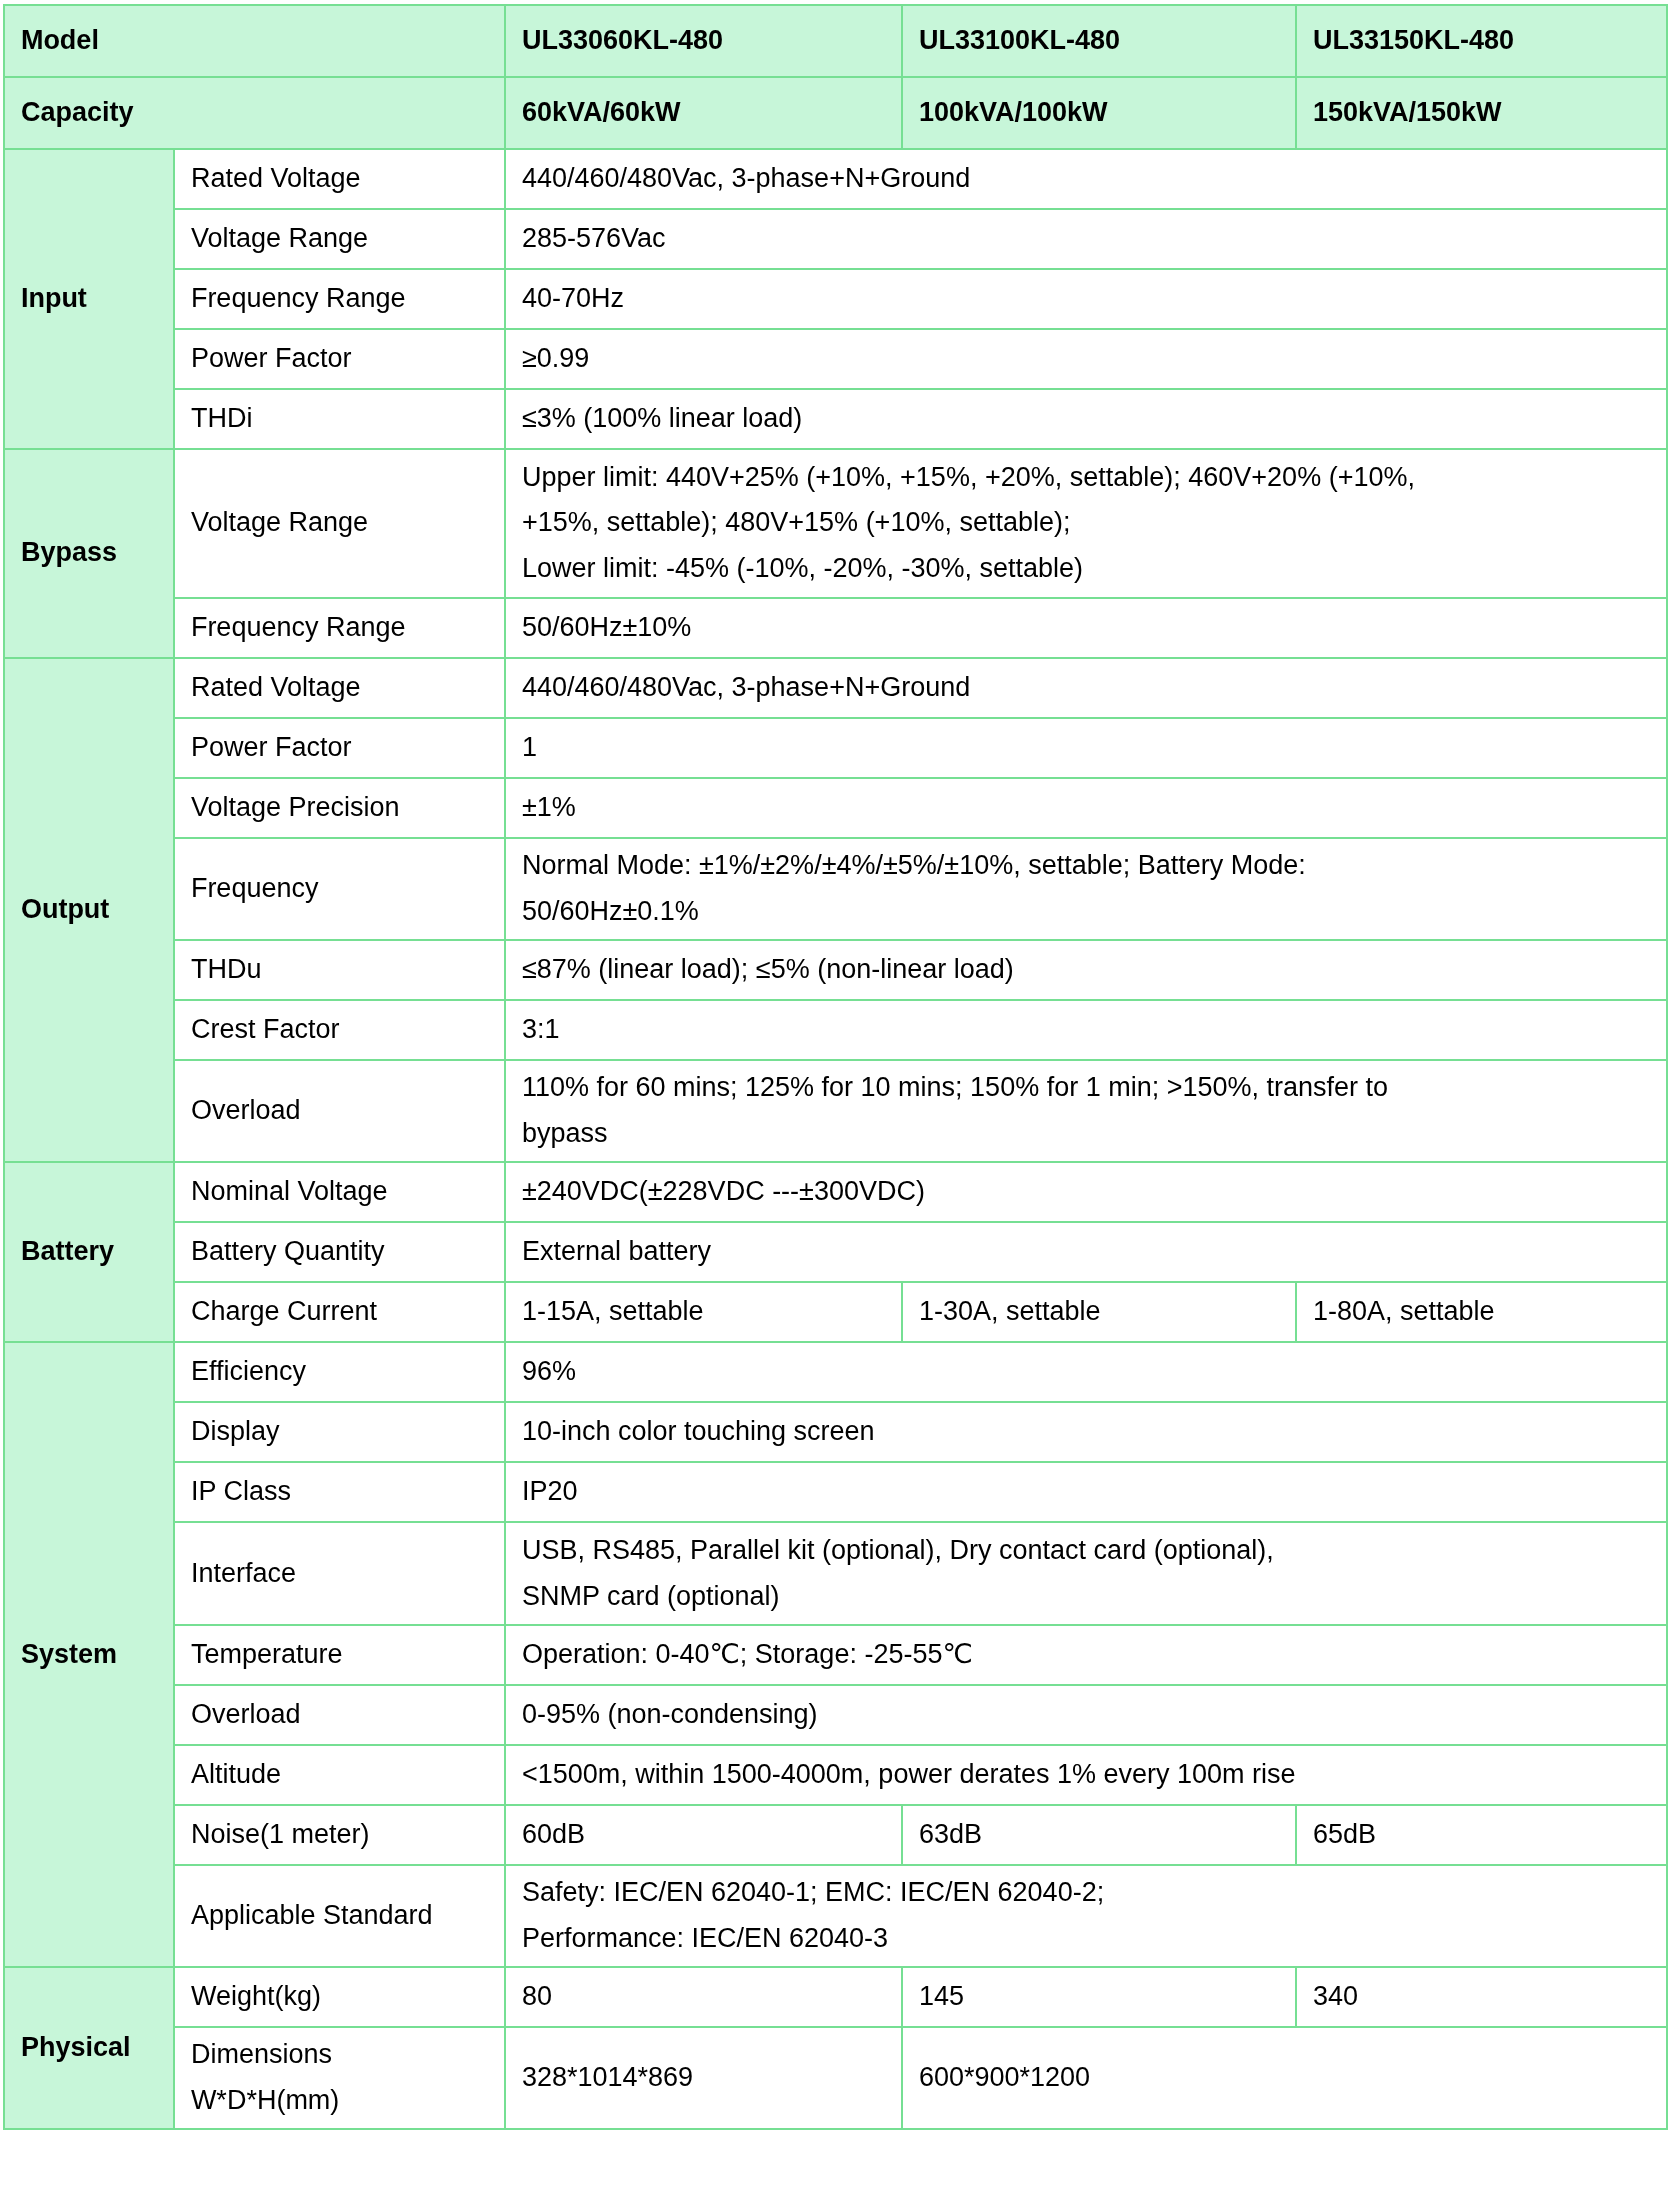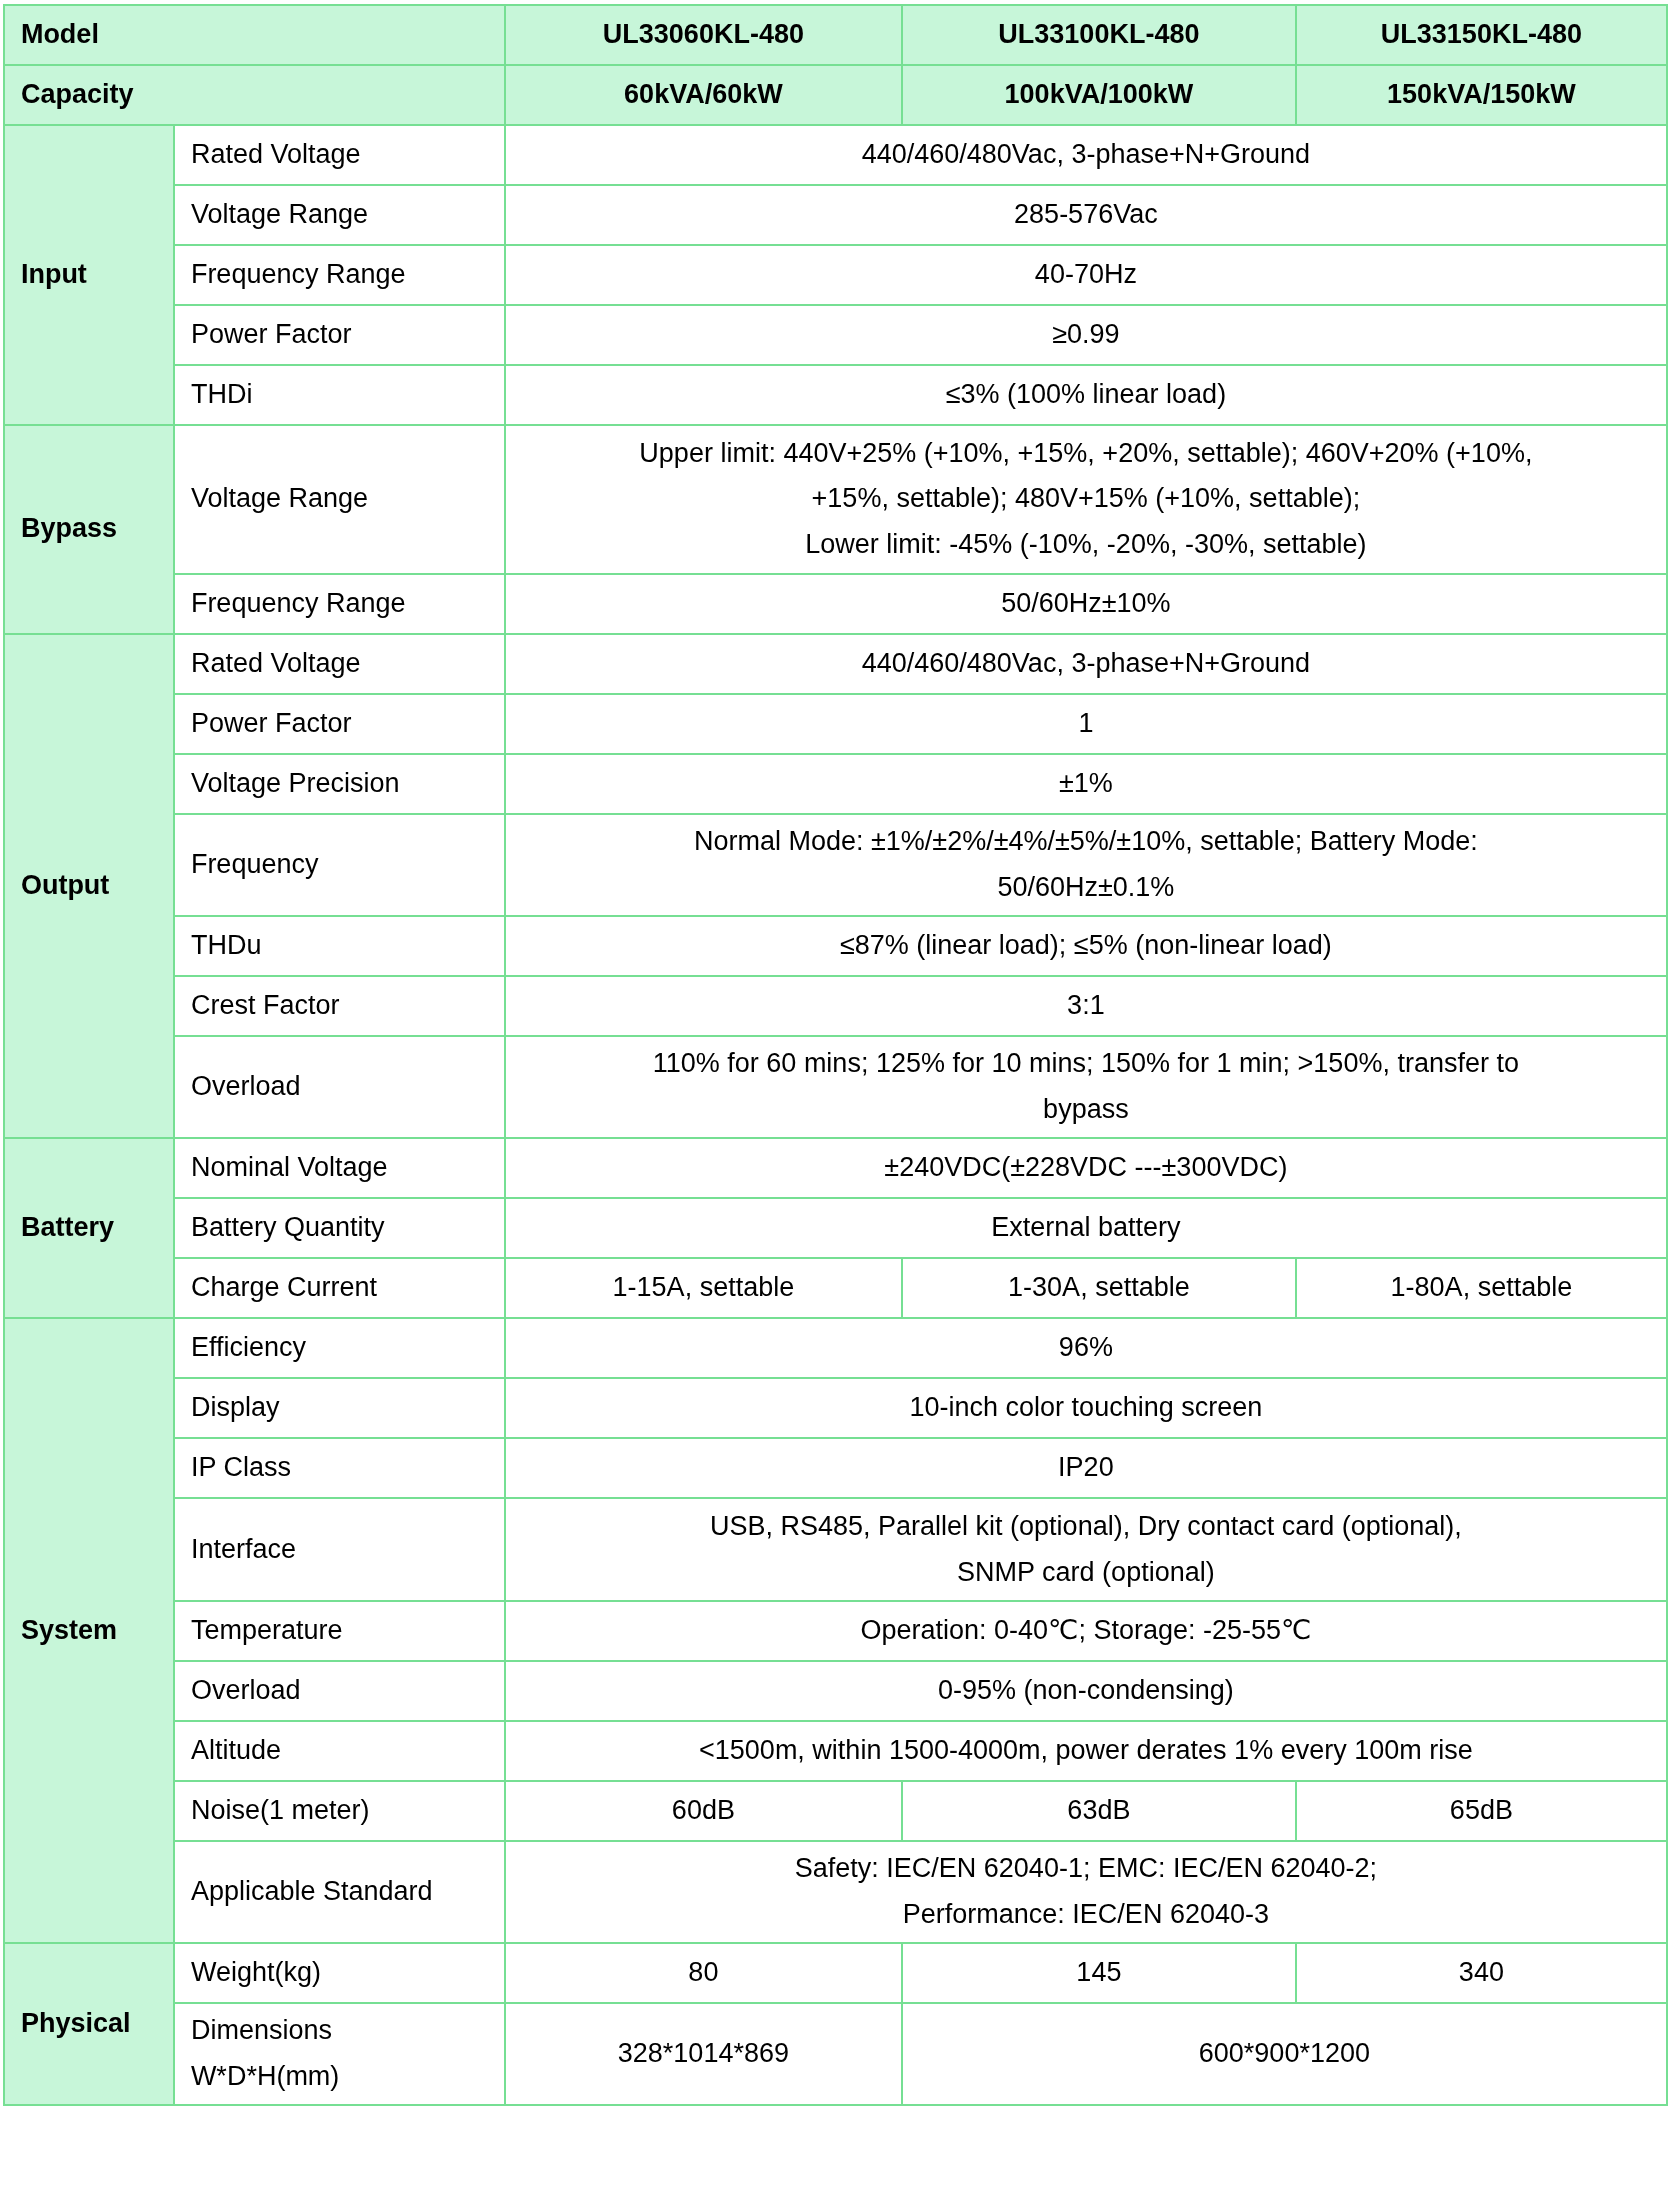--- a/index.html
+++ b/index.html
@@ -28,7 +28,7 @@
   .c{text-align:center;}
   .lbl{text-align:left;padding-left:10px;}
   tr.h1{height:60px;}
-  tr.hhdr{height:60px;}
+  tr.hhdr{height:72px;}
   tr.h2{height:98px;margin-top:8px;}
   tr.h3{height:142px;}
   tr.hdim{height:96px;}

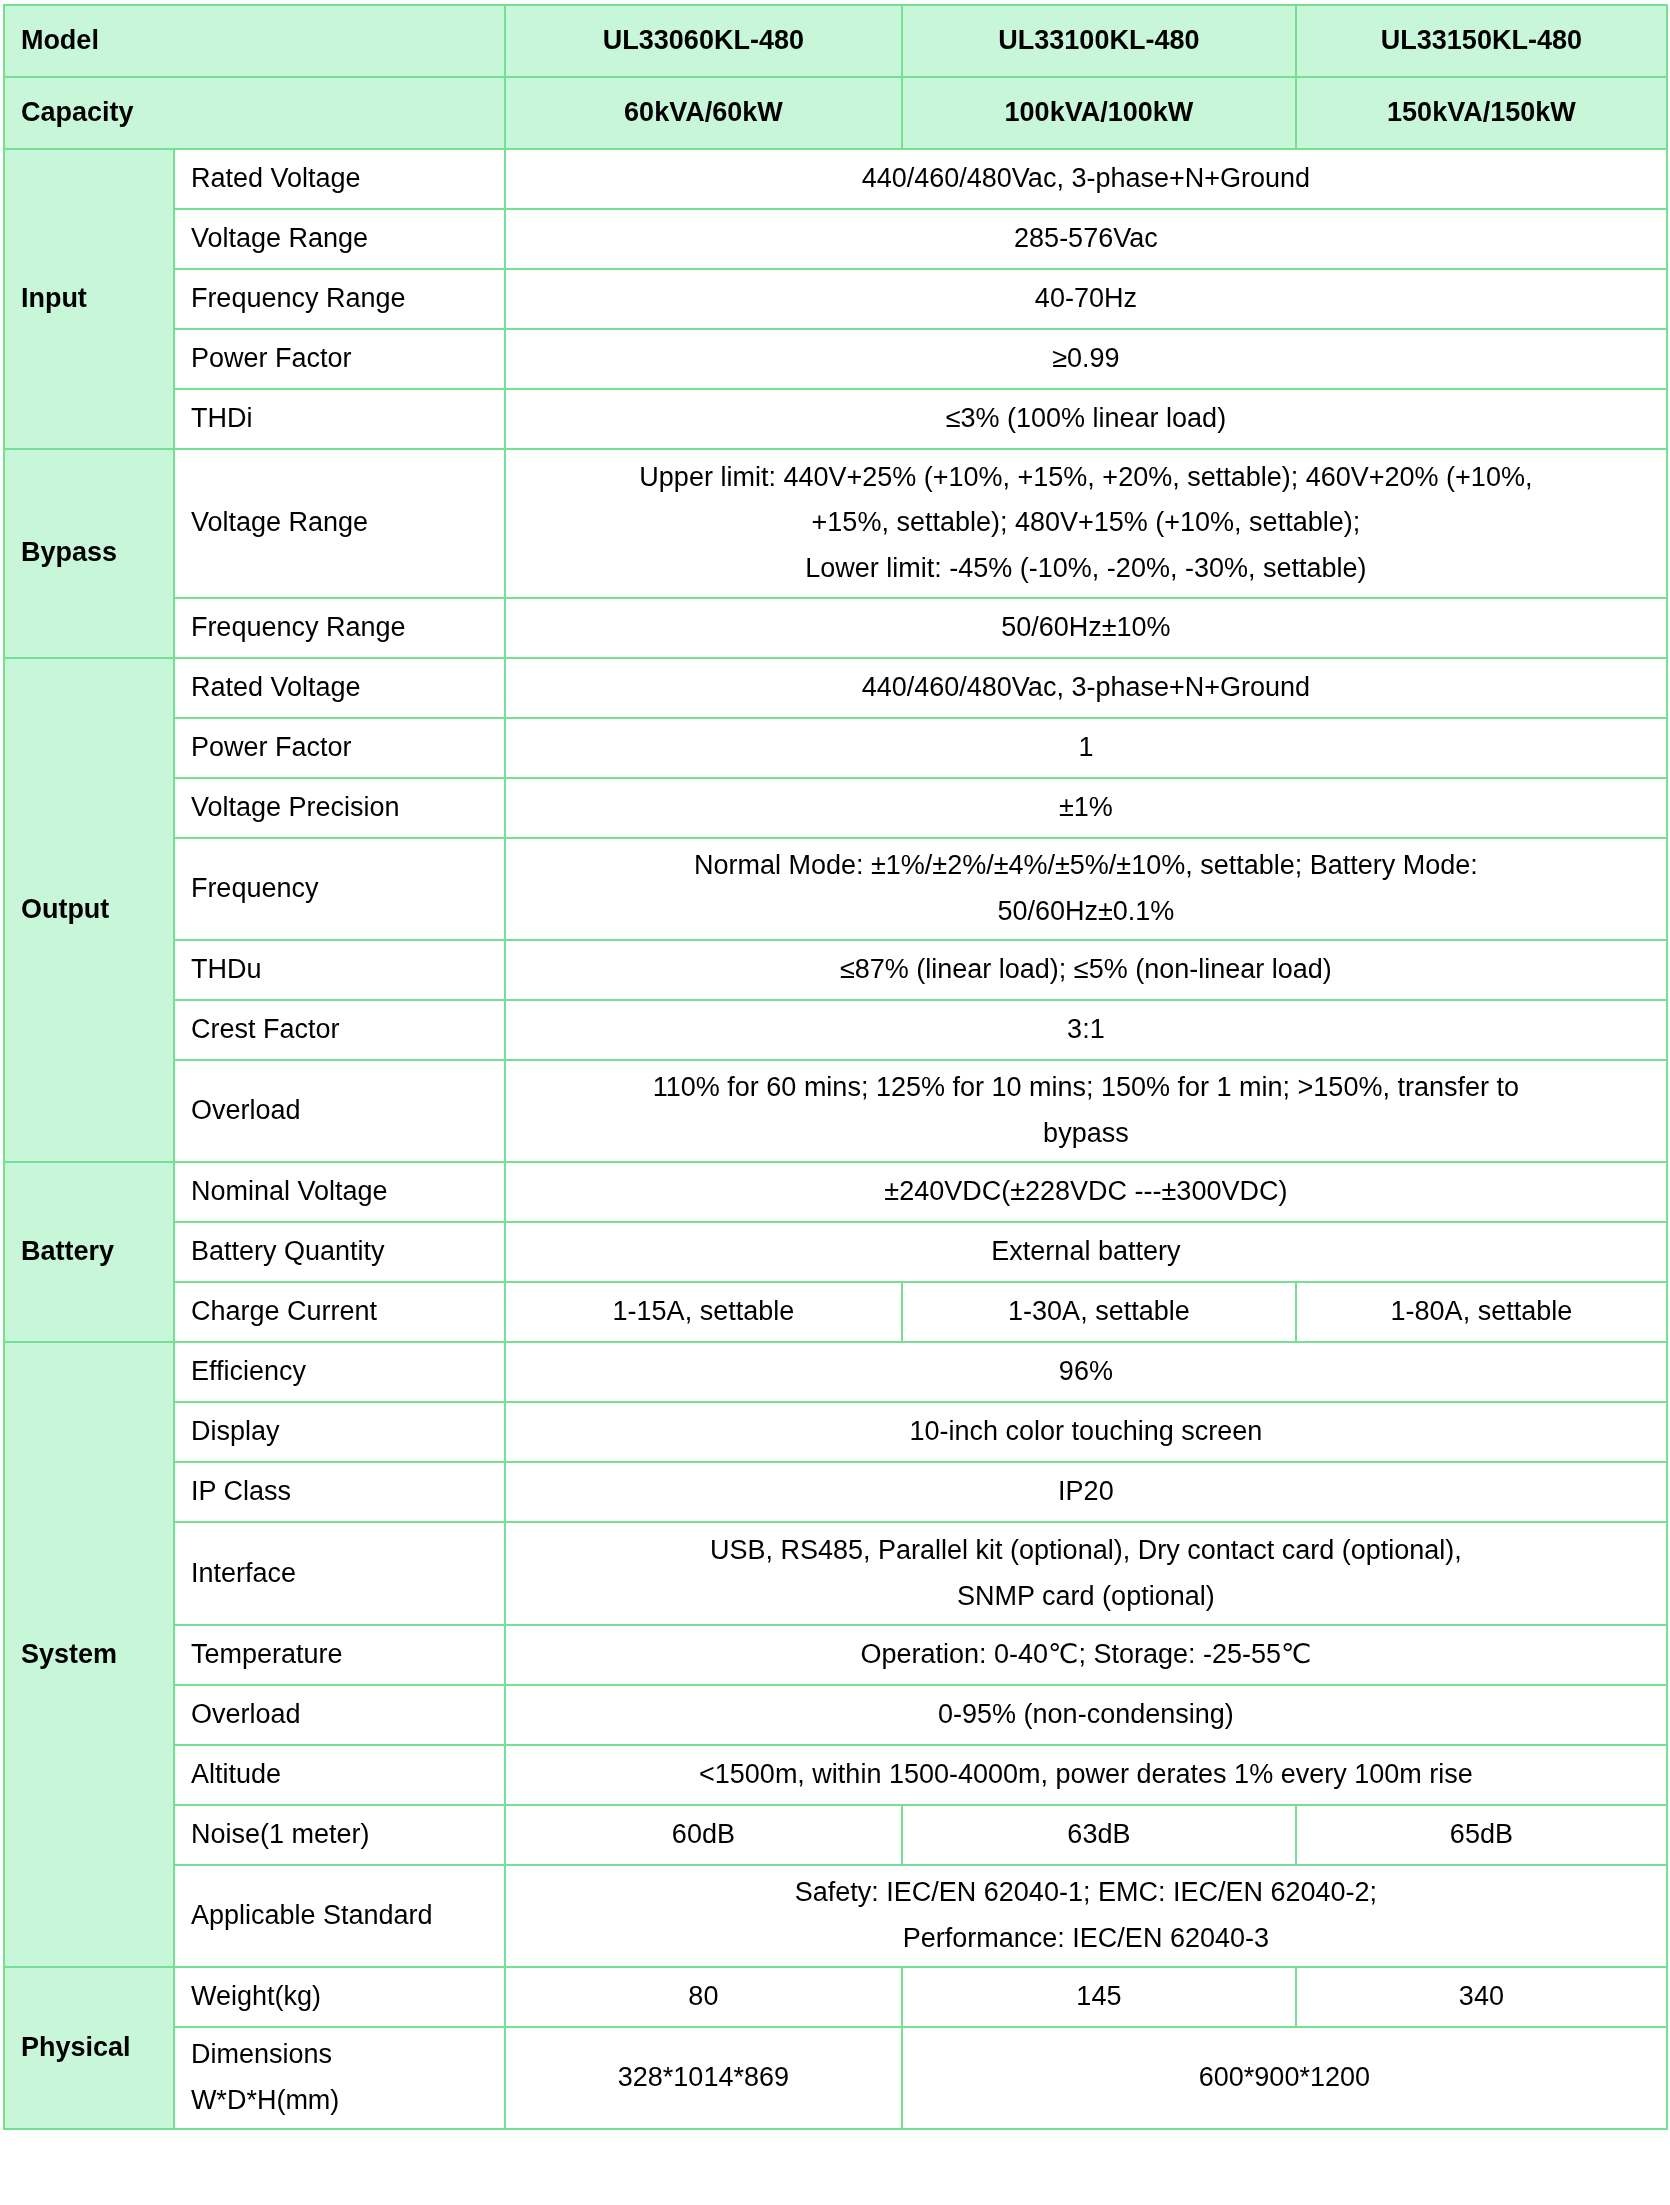--- a/index.html
+++ b/index.html
@@ -25,7 +25,7 @@
   }
   .g{background:#c7f6d9 !important;font-weight:bold;}
   .b{font-weight:bold;}
-  .c{text-align:center;}
+  .c{text-align:left;}
   .lbl{text-align:left;padding-left:10px;}
   tr.h1{height:60px;}
   tr.hhdr{height:72px;}

